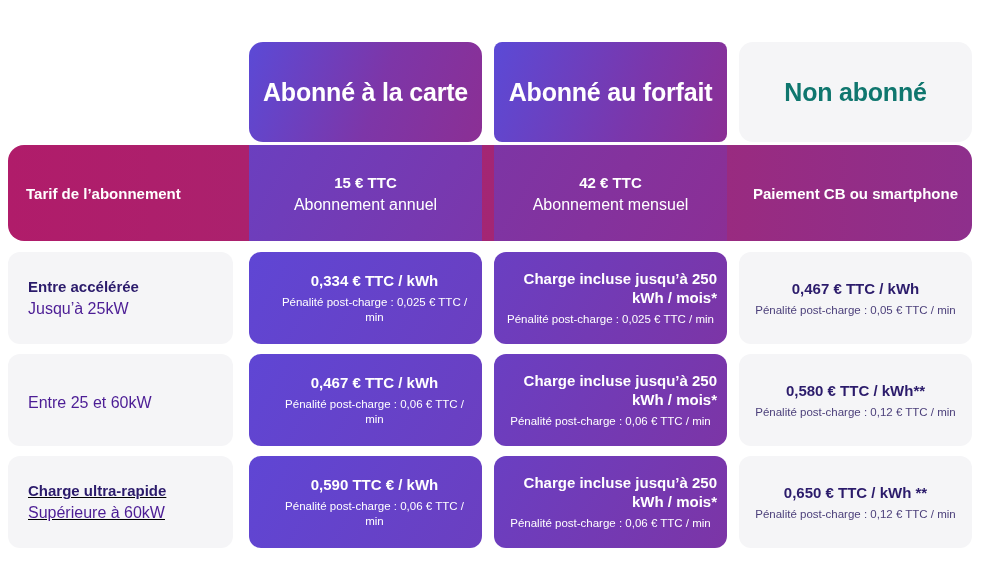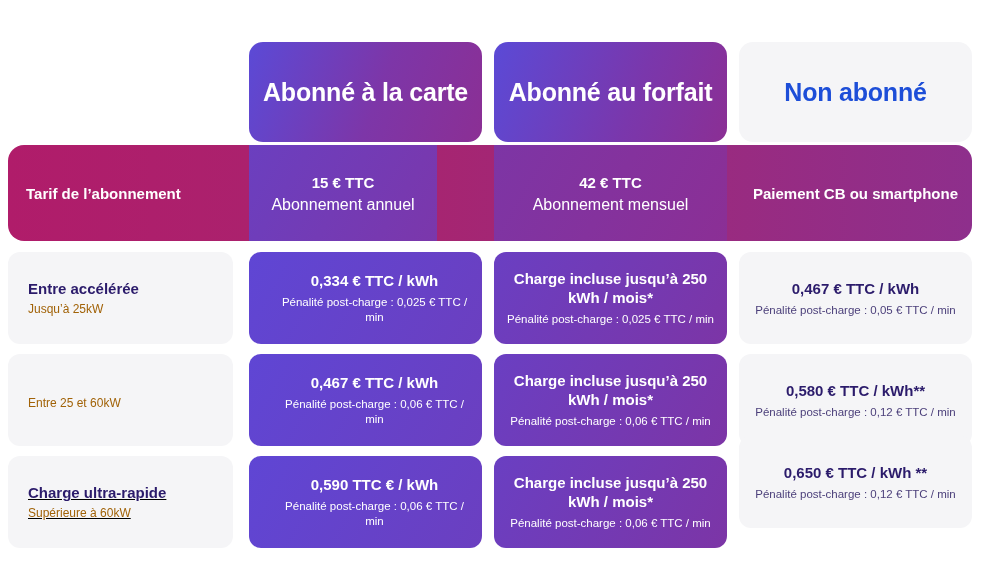--- a/index.html
+++ b/index.html
@@ -40,6 +40,7 @@
     left: 494px; width: 233px;
     background: linear-gradient(110deg, #5b4ad6 0%, #7a37ac 60%, #8b2f94 100%);
     color: #ffffff;
+    border-radius: 8px;
   }
   .col-head.c3 {
     left: 739px; width: 233px;

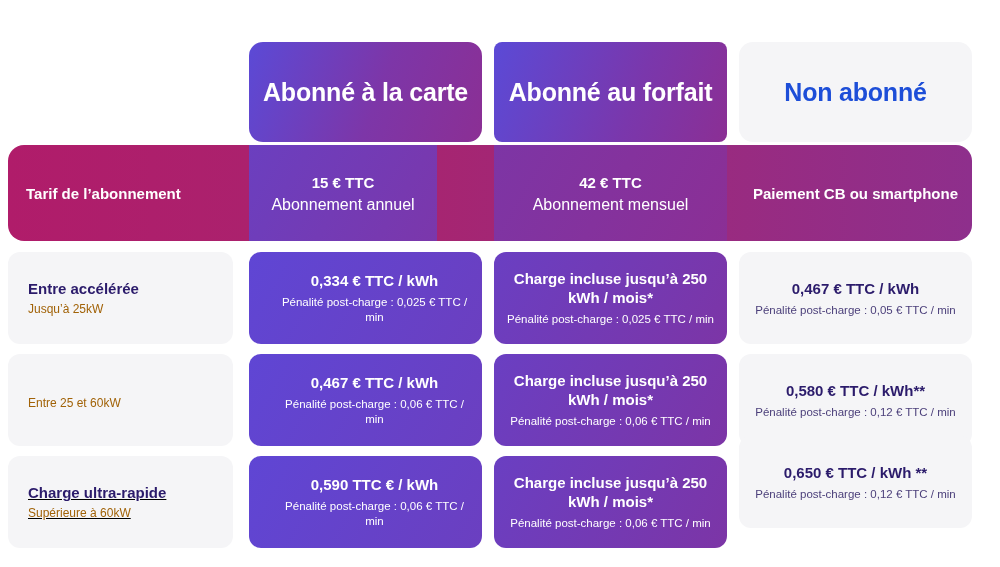--- a/index.html
+++ b/index.html
@@ -45,7 +45,7 @@
   .col-head.c3 {
     left: 739px; width: 233px;
     background: #f5f5f7;
-    color: #1d4ed8;
+    color: #0f766e;
   }
 
   

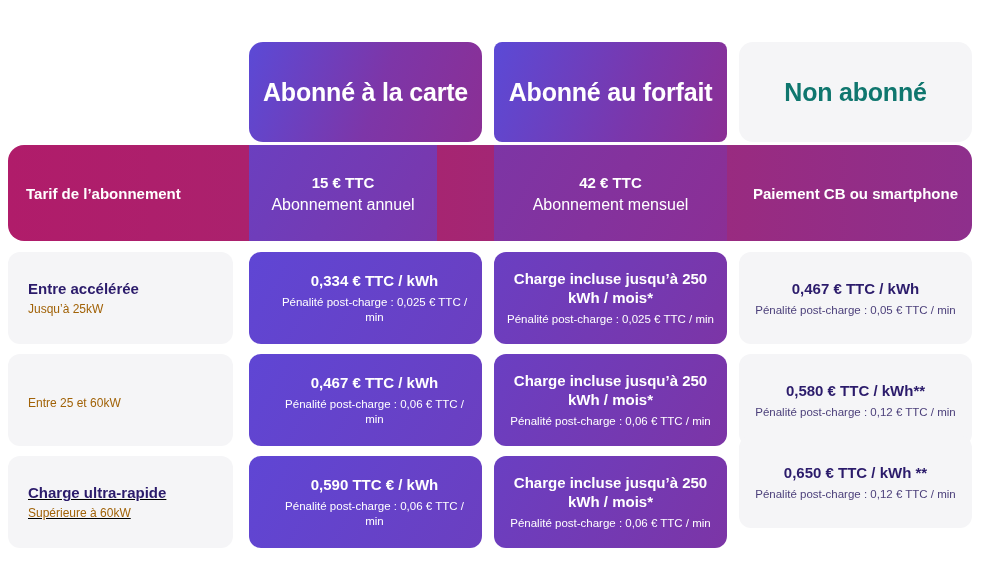--- a/index.html
+++ b/index.html
@@ -78,7 +78,7 @@
     text-align: center;
     color: #ffffff;
   }
-  .pink-cell.c1 { left: 249px; width: 188px; background: linear-gradient(120deg, #6b3fbf 0%, #7b37ab 100%); }
+  .pink-cell.c1 { left: 249px; width: 233px; background: linear-gradient(120deg, #6b3fbf 0%, #7b37ab 100%); }
   .pink-cell.c2 { left: 494px; width: 233px; background: linear-gradient(120deg, #7d35a5 0%, #8b2f95 100%); }
   .pink-cell.c3 { left: 739px; width: 233px; background: transparent; }
   .pink-cell .big {

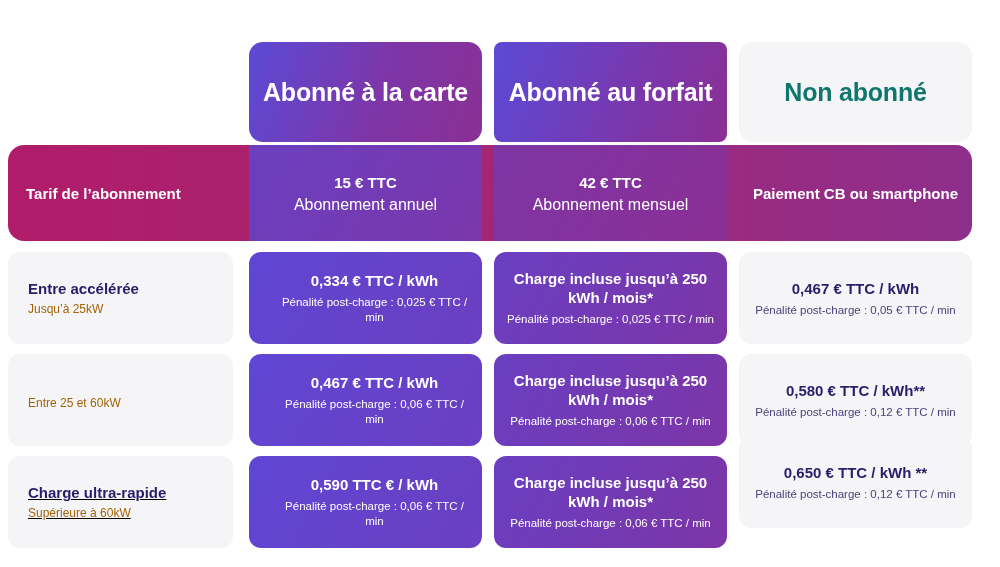--- a/index.html
+++ b/index.html
@@ -147,6 +147,7 @@
   .cell.grad2 {
     background: linear-gradient(120deg, #6a3fc2 0%, #7c35a6 100%);
     color: #ffffff;
+    text-align: right;
   }
   .cell.plain {
     background: #f5f5f7;

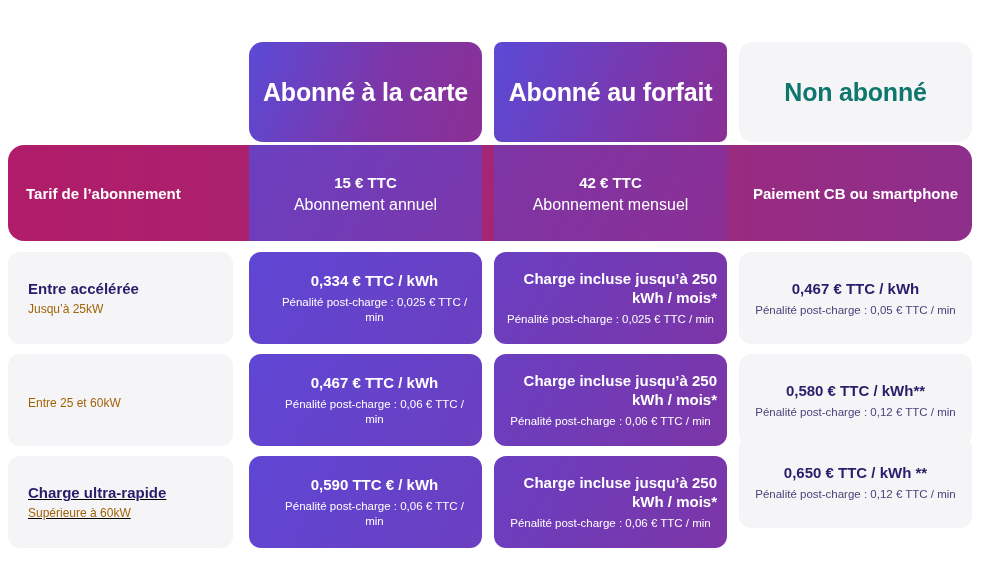--- a/index.html
+++ b/index.html
@@ -112,8 +112,8 @@
     color: #2b1b6b;
   }
   .row-label .s {
-    font-size: 12px;
-    color: #a16207;
+    font-size: 16px;
+    color: #4c1d95;
     margin-top: 5px;
   }
   .cell {

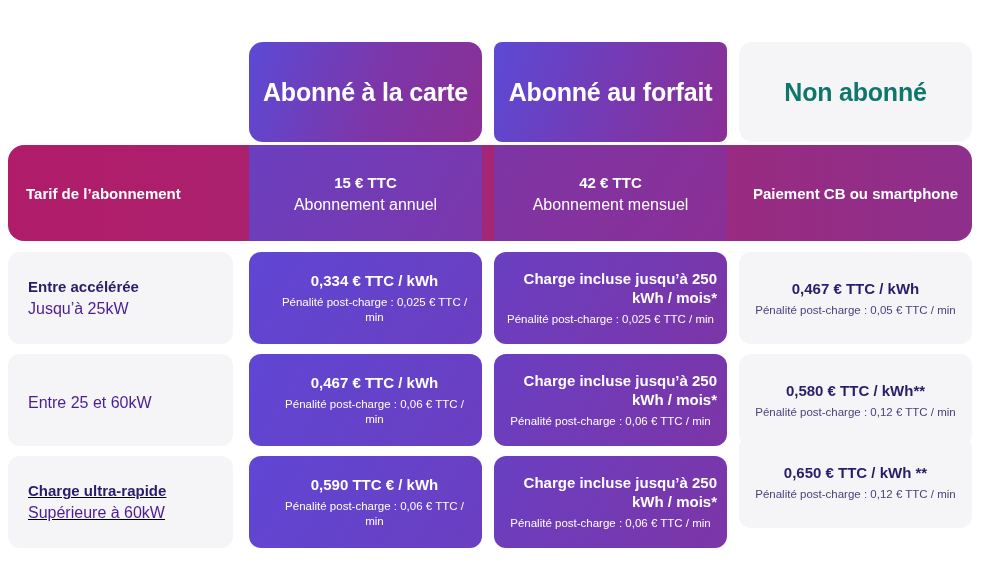--- a/index.html
+++ b/index.html
@@ -230,7 +230,7 @@
     <div class="v">Charge incluse jusqu’à 250 kWh / mois*</div>
     <div class="p">Pénalité post-charge : 0,06 € TTC / min</div>
   </div>
-  <div class="cell plain" style="left:739px; top:436px;justify-content:center;">
+  <div class="cell plain" style="left:739px; top:456px;justify-content:center;">
     <div class="v">0,650 € TTC / kWh **</div>
     <div class="p">Pénalité post-charge : 0,12 € TTC / min</div>
   </div>

